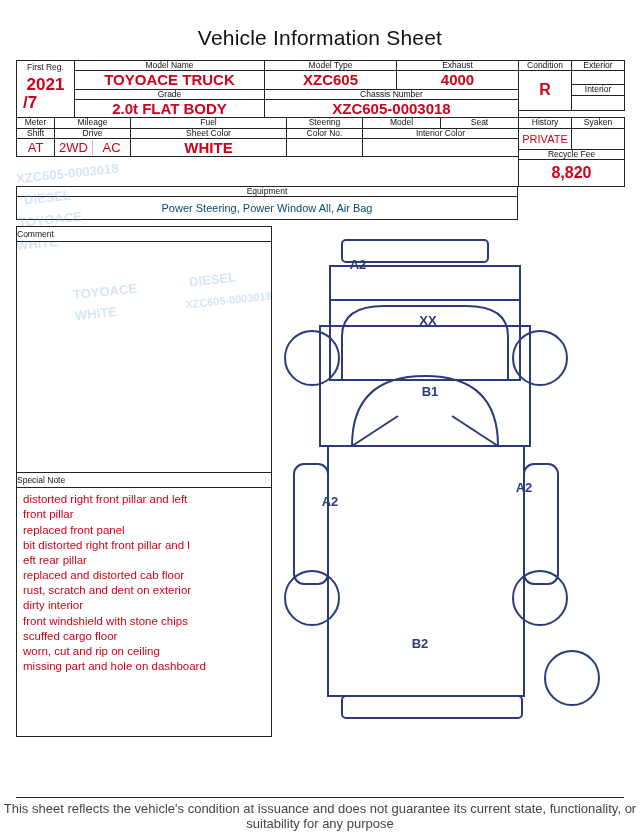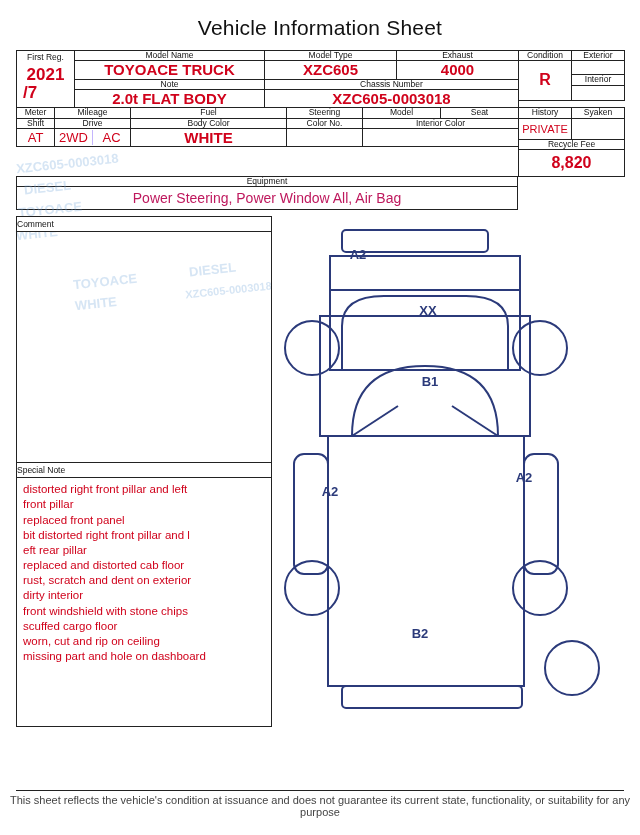--- a/index.html
+++ b/index.html
@@ -20,7 +20,7 @@
     width: 640px;
     height: 835px;
     box-sizing: border-box;
-    padding: 0 16px;
+    padding: 10px 16px;
   }
   .title {
     text-align: center;

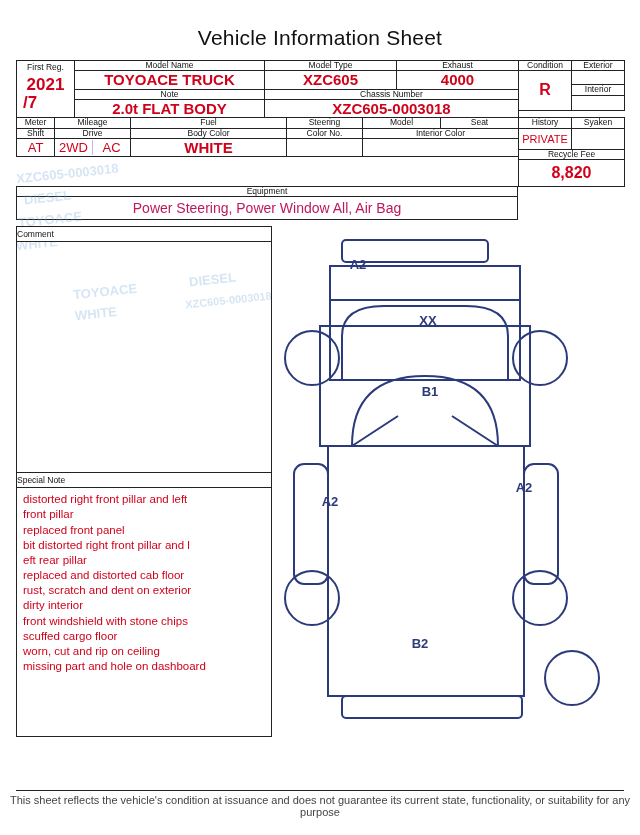--- a/index.html
+++ b/index.html
@@ -209,7 +209,7 @@
             <td class="val">4000</td>
           </tr>
           <tr>
-            <td class="hdr">Note</td>
+            <td class="hdr">Grade</td>
             <td class="hdr" colspan="2">Chassis Number</td>
           </tr>
           <tr>

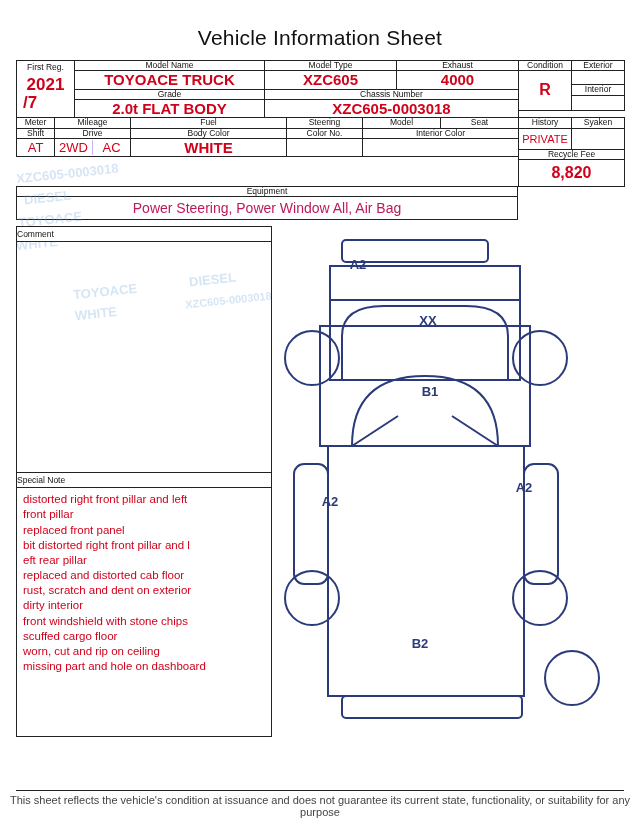--- a/index.html
+++ b/index.html
@@ -268,7 +268,7 @@
           <tr>
             <td class="hdr">Shift</td>
             <td class="hdr" style="border-right:1px solid #222;">Drive</td>
-            <td class="hdr">Body Color</td>
+            <td class="hdr">Sheet Color</td>
             <td class="hdr">Color No.</td>
             <td class="hdr" colspan="2">Interior Color</td>
           </tr>

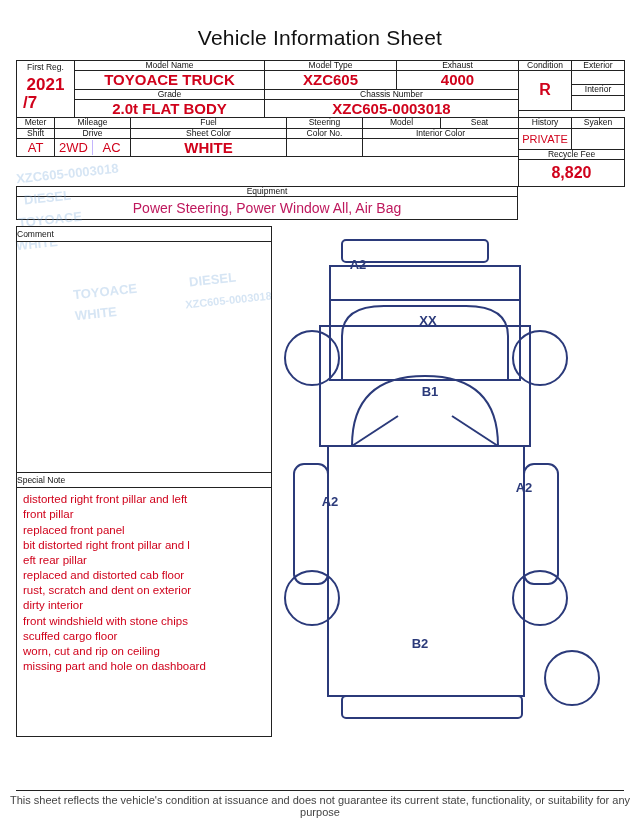--- a/index.html
+++ b/index.html
@@ -93,8 +93,8 @@
   .firstreg .mo { display: block; text-align: left; padding-left: 6px;}
 
   .equip-val {
-    font-size: 14px;
-    color: #be185d;
+    font-size: 11px;
+    color: #0c4a6e;
     text-align: left;
     padding: 3px 4px 4px 4px;
   }

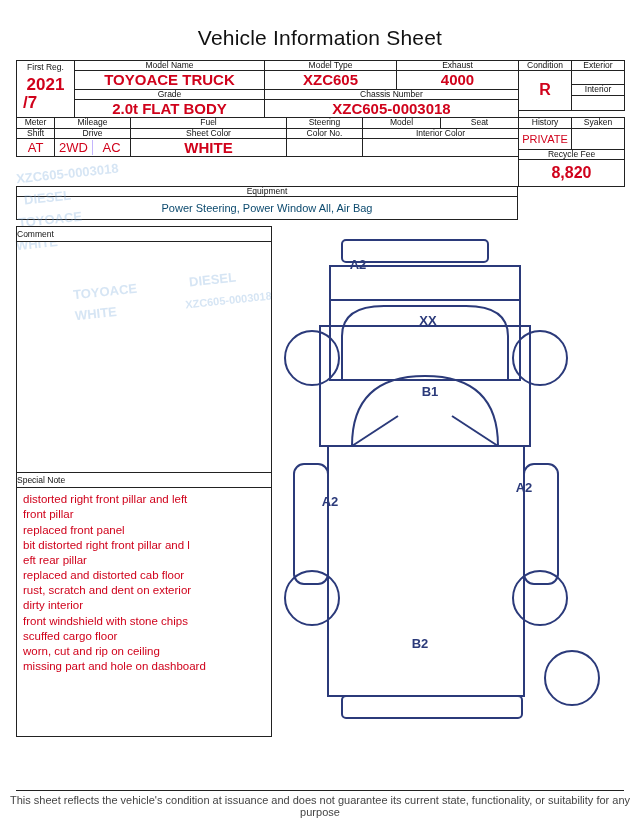--- a/index.html
+++ b/index.html
@@ -146,9 +146,9 @@
     position: absolute;
     left: 0;
     right: 0;
-    bottom: 17px;
+    bottom: 4px;
     text-align: center;
-    font-size: 11px;
+    font-size: 13px;
     color: #444;
   }
   .footer-line {

